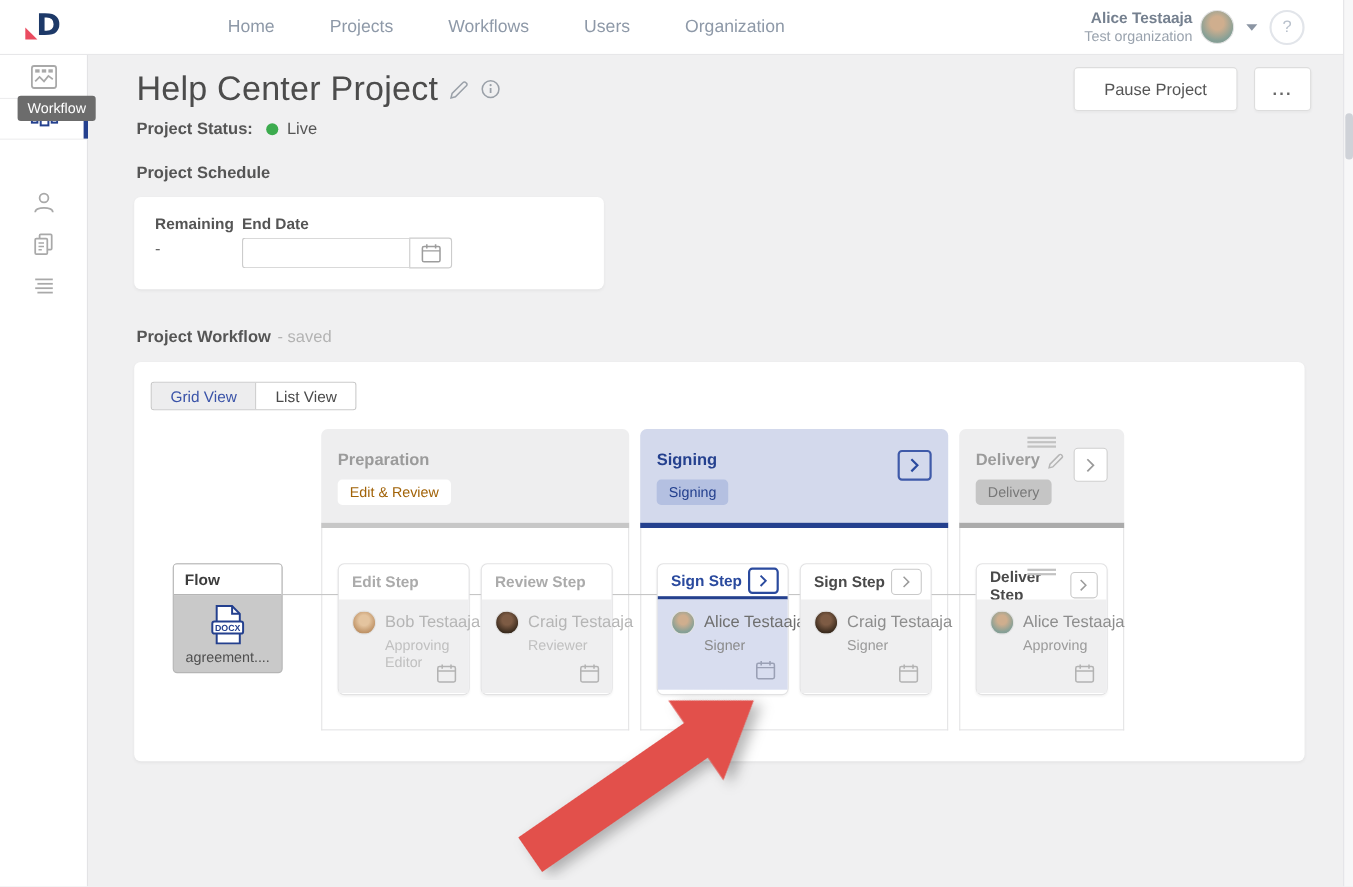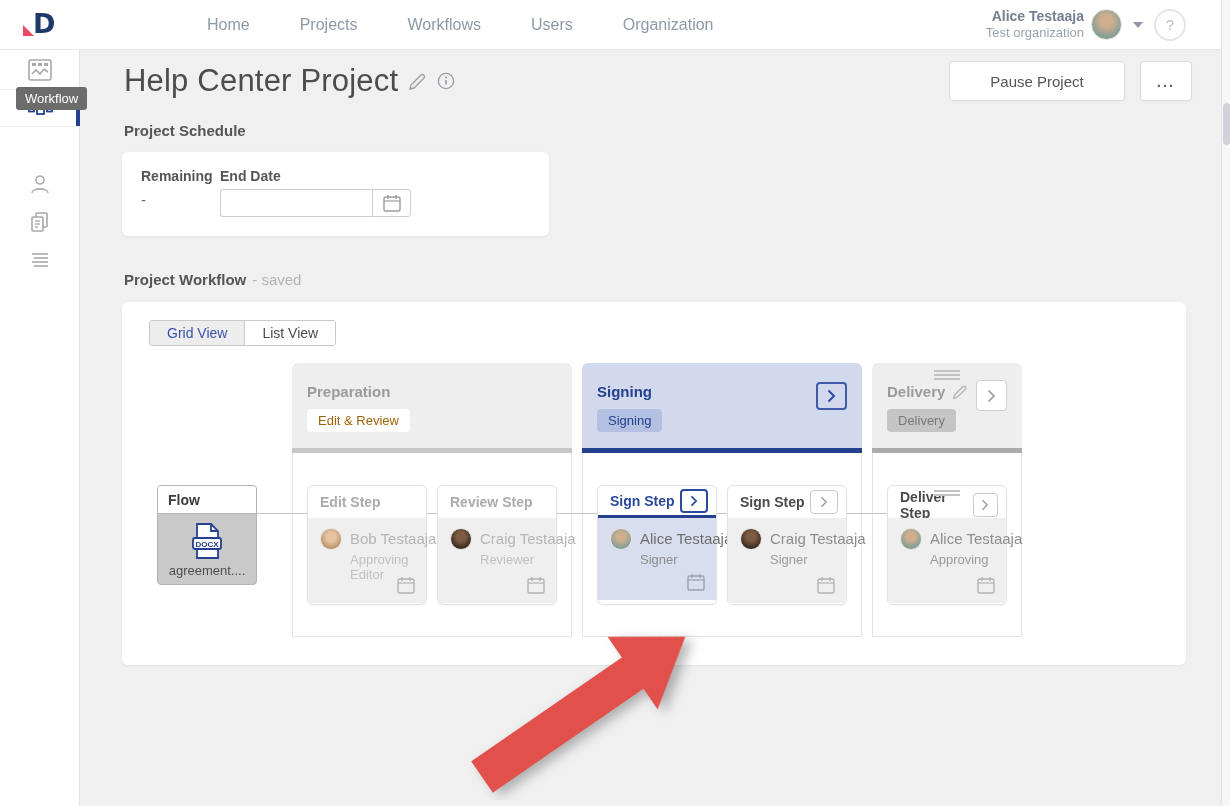--- a/index.html
+++ b/index.html
@@ -51,7 +51,7 @@
   .btn-outline { background:#fff; border:1px solid #ddd; border-radius:4px; height:40px; color:#555;
                  font-size:15px; font-family:"Liberation Sans",sans-serif; cursor:pointer;
                  box-shadow:0 1px 2px rgba(0,0,0,0.03); }
-  .btn-pause { width:176px; }
+  .btn-pause { width:149px; }
   .btn-more { width:52px; font-weight:bold; letter-spacing:2px; color:#666; }
 
   .status-row { margin:10px 0 0 44px; display:flex; align-items:center; gap:8px; font-size:15px; color:#555; }

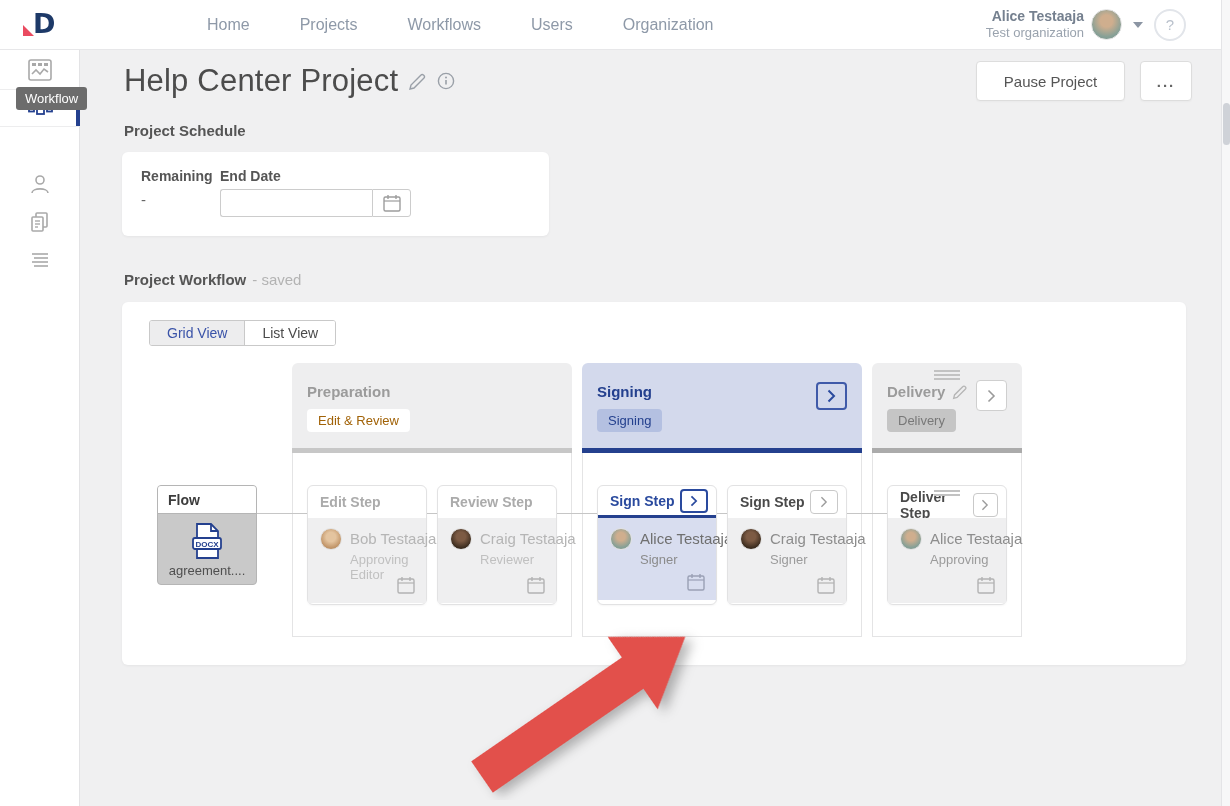--- a/index.html
+++ b/index.html
@@ -249,6 +249,11 @@
     </span>
   </div>
 
+  <div class="status-row">
+    <span class="status-label">Project Status:</span>
+    <span class="status-dot"></span>
+    <span>Live</span>
+  </div>
 
   <div class="section-heading">Project Schedule</div>
 

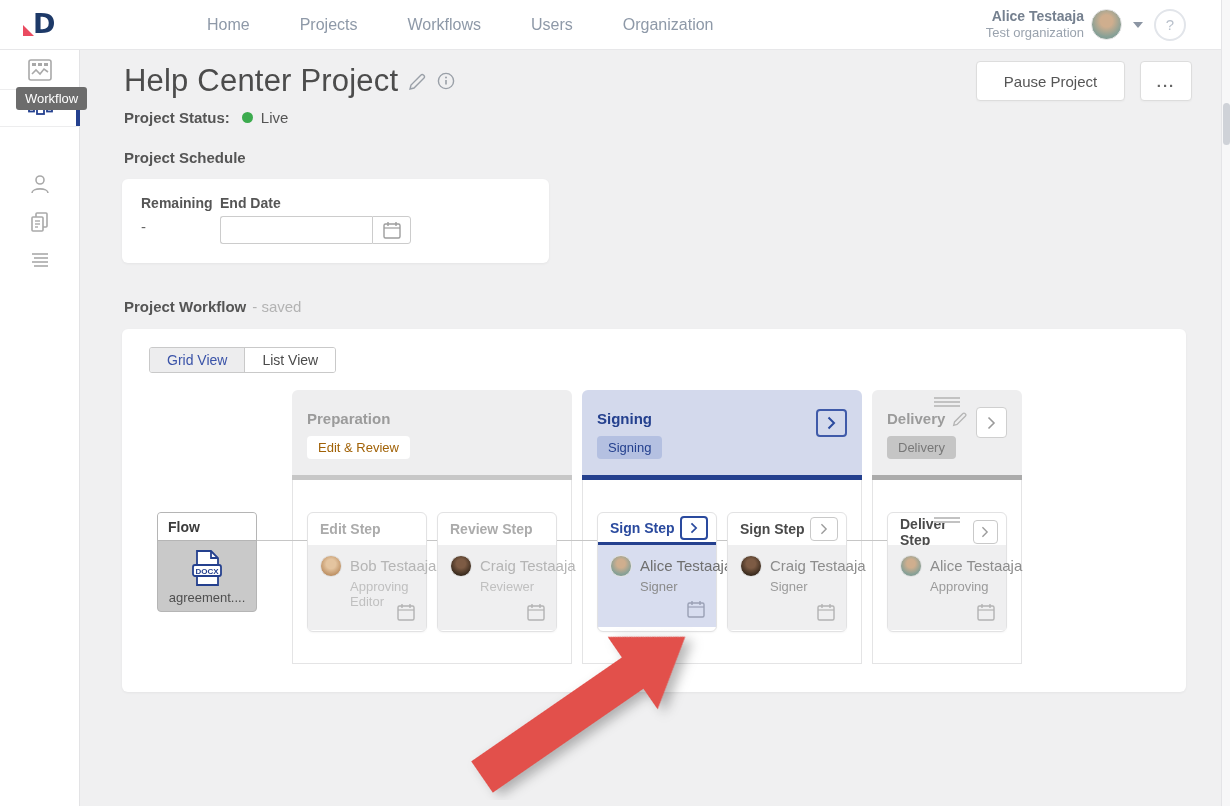--- a/index.html
+++ b/index.html
@@ -77,7 +77,7 @@
   .workflow-card { position:relative; margin:14px 0 0 42px; width:1064px; height:363px; background:#fff;
                    border-radius:6px; box-shadow:0 1px 3px rgba(0,0,0,0.05); }
   .view-toggle { position:absolute; left:15px; top:18px; display:flex; border:1px solid #c9c9c9;
-                 border-radius:3px; overflow:hidden;margin-left:12px; }
+                 border-radius:3px; overflow:hidden; }
   .view-btn { height:24px; padding:0 17px; font-size:14px; display:flex; align-items:center; cursor:pointer; background:#fff; border:none; font-family:"Liberation Sans",sans-serif; }
   .view-btn.grid { background:#ededee; color:#3a53a8; border-right:1px solid #c9c9c9; }
   .view-btn.list { color:#4a4a4a; }

